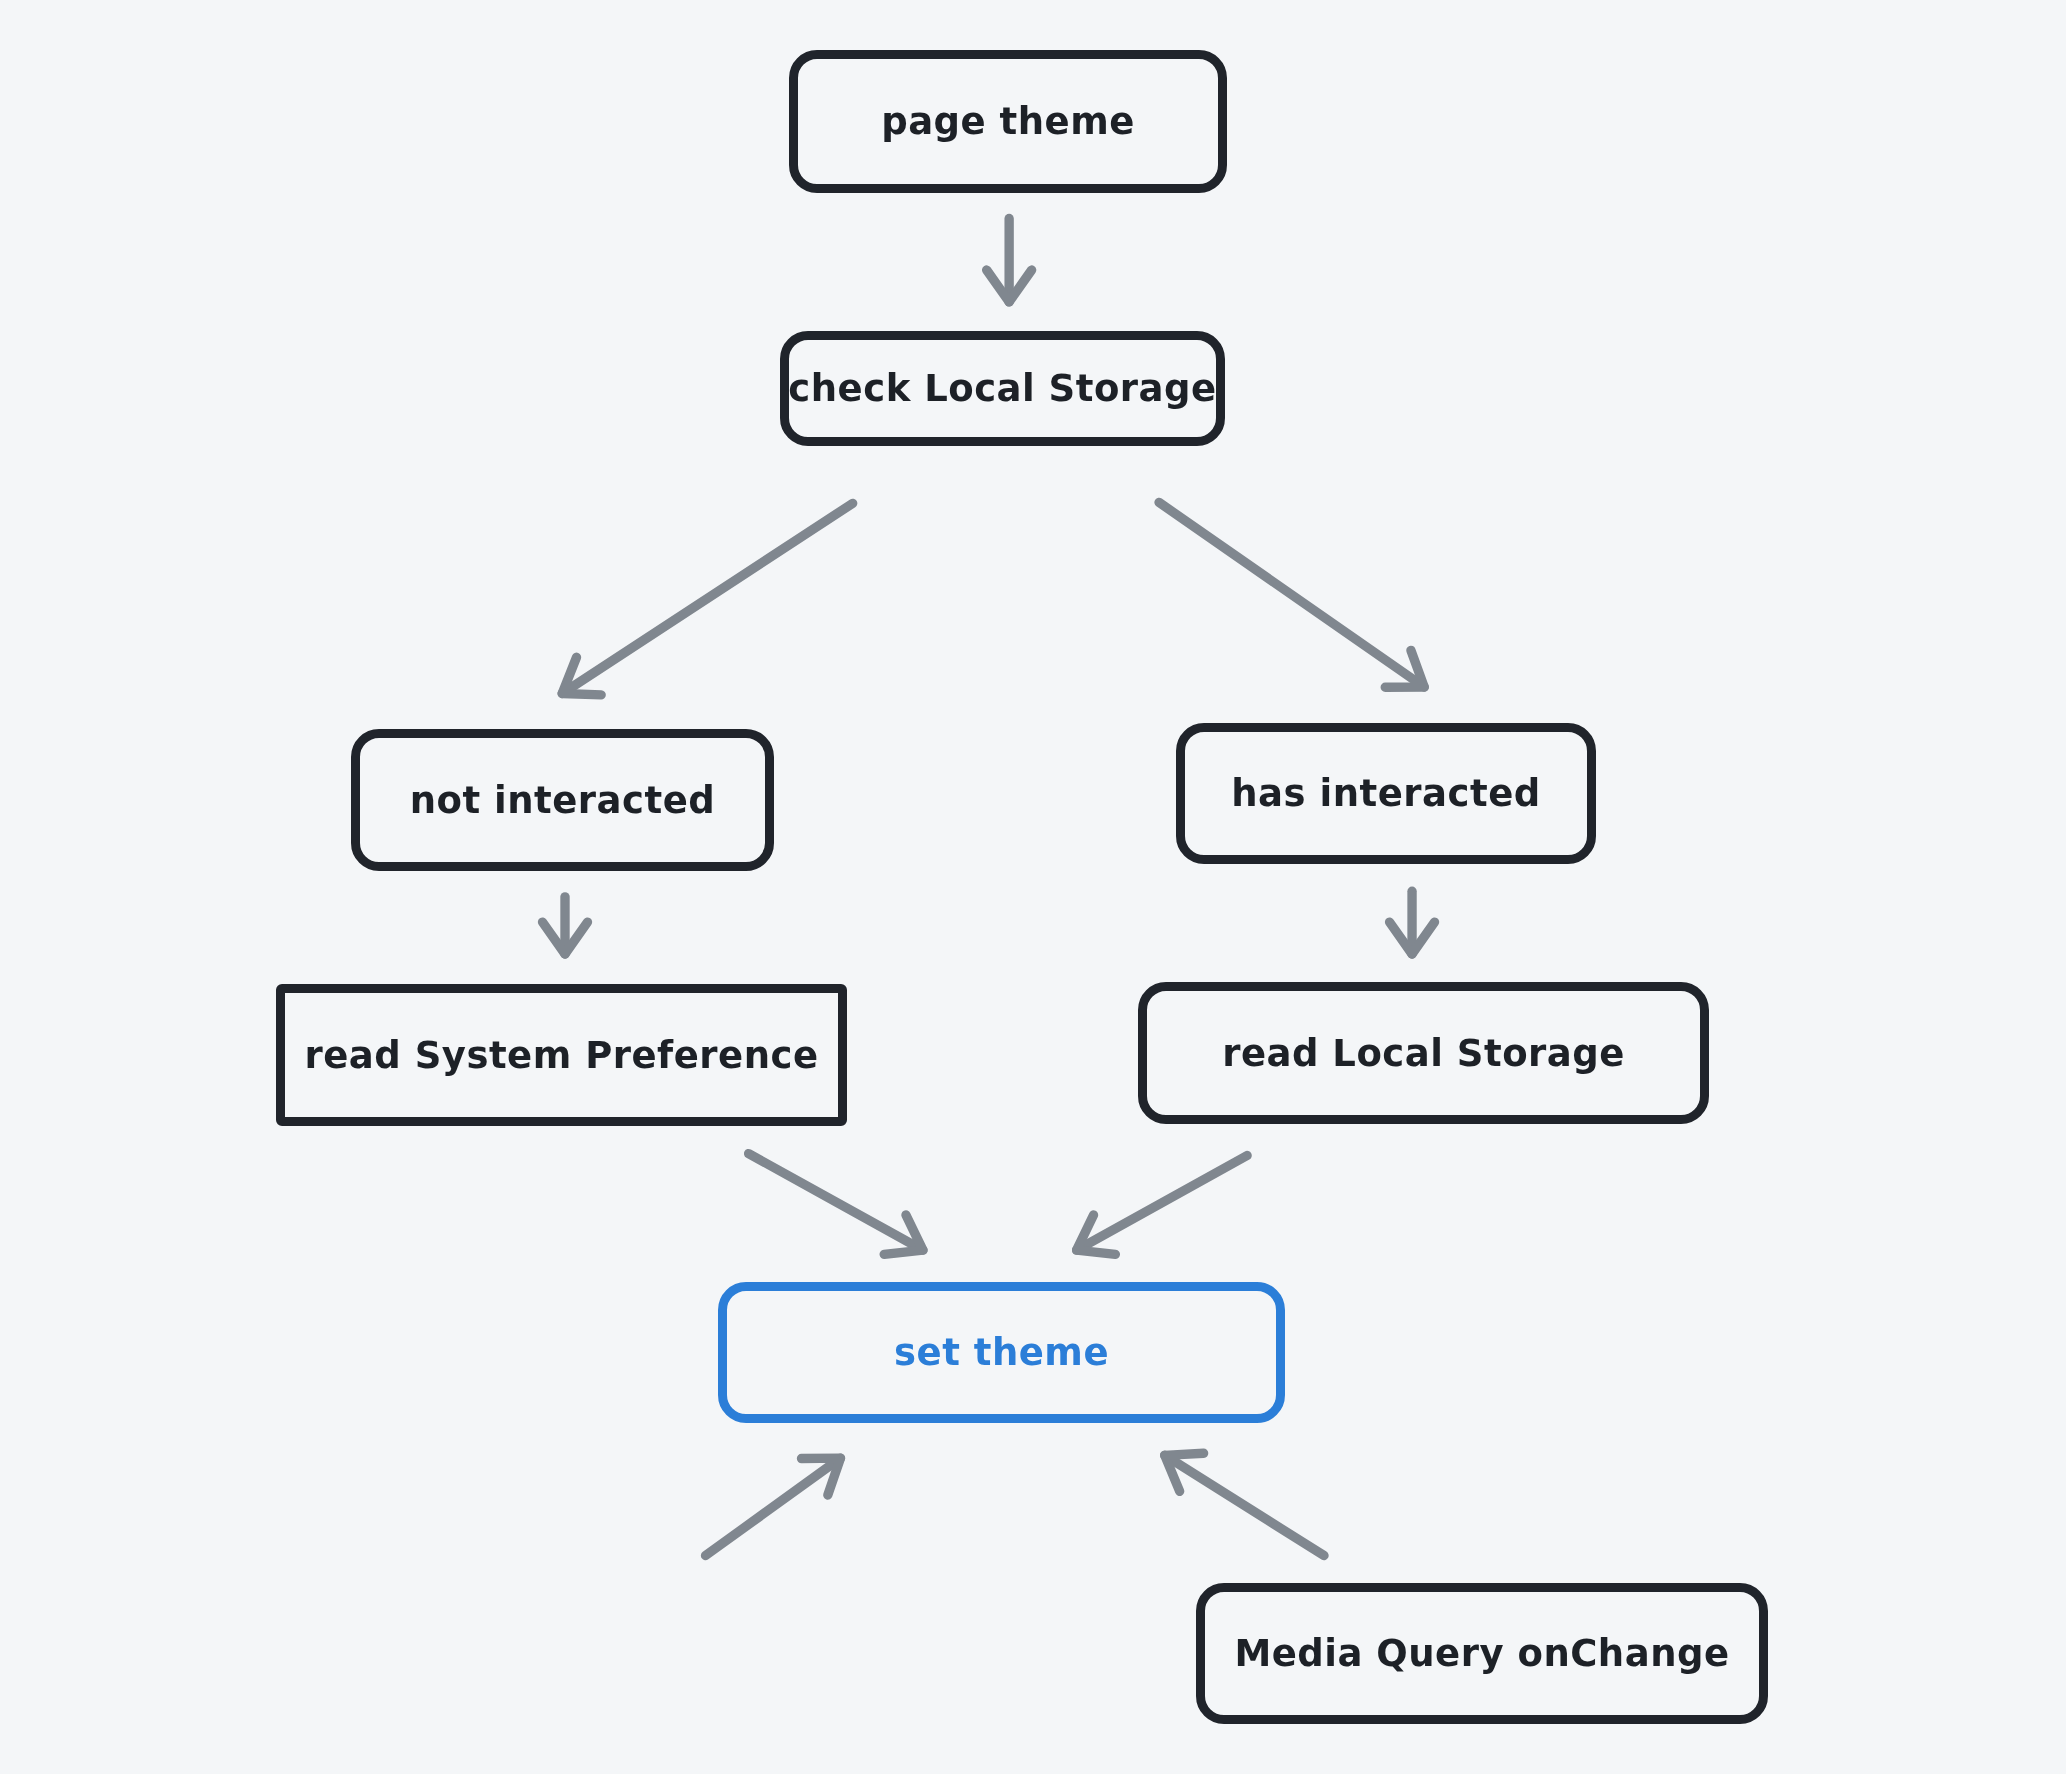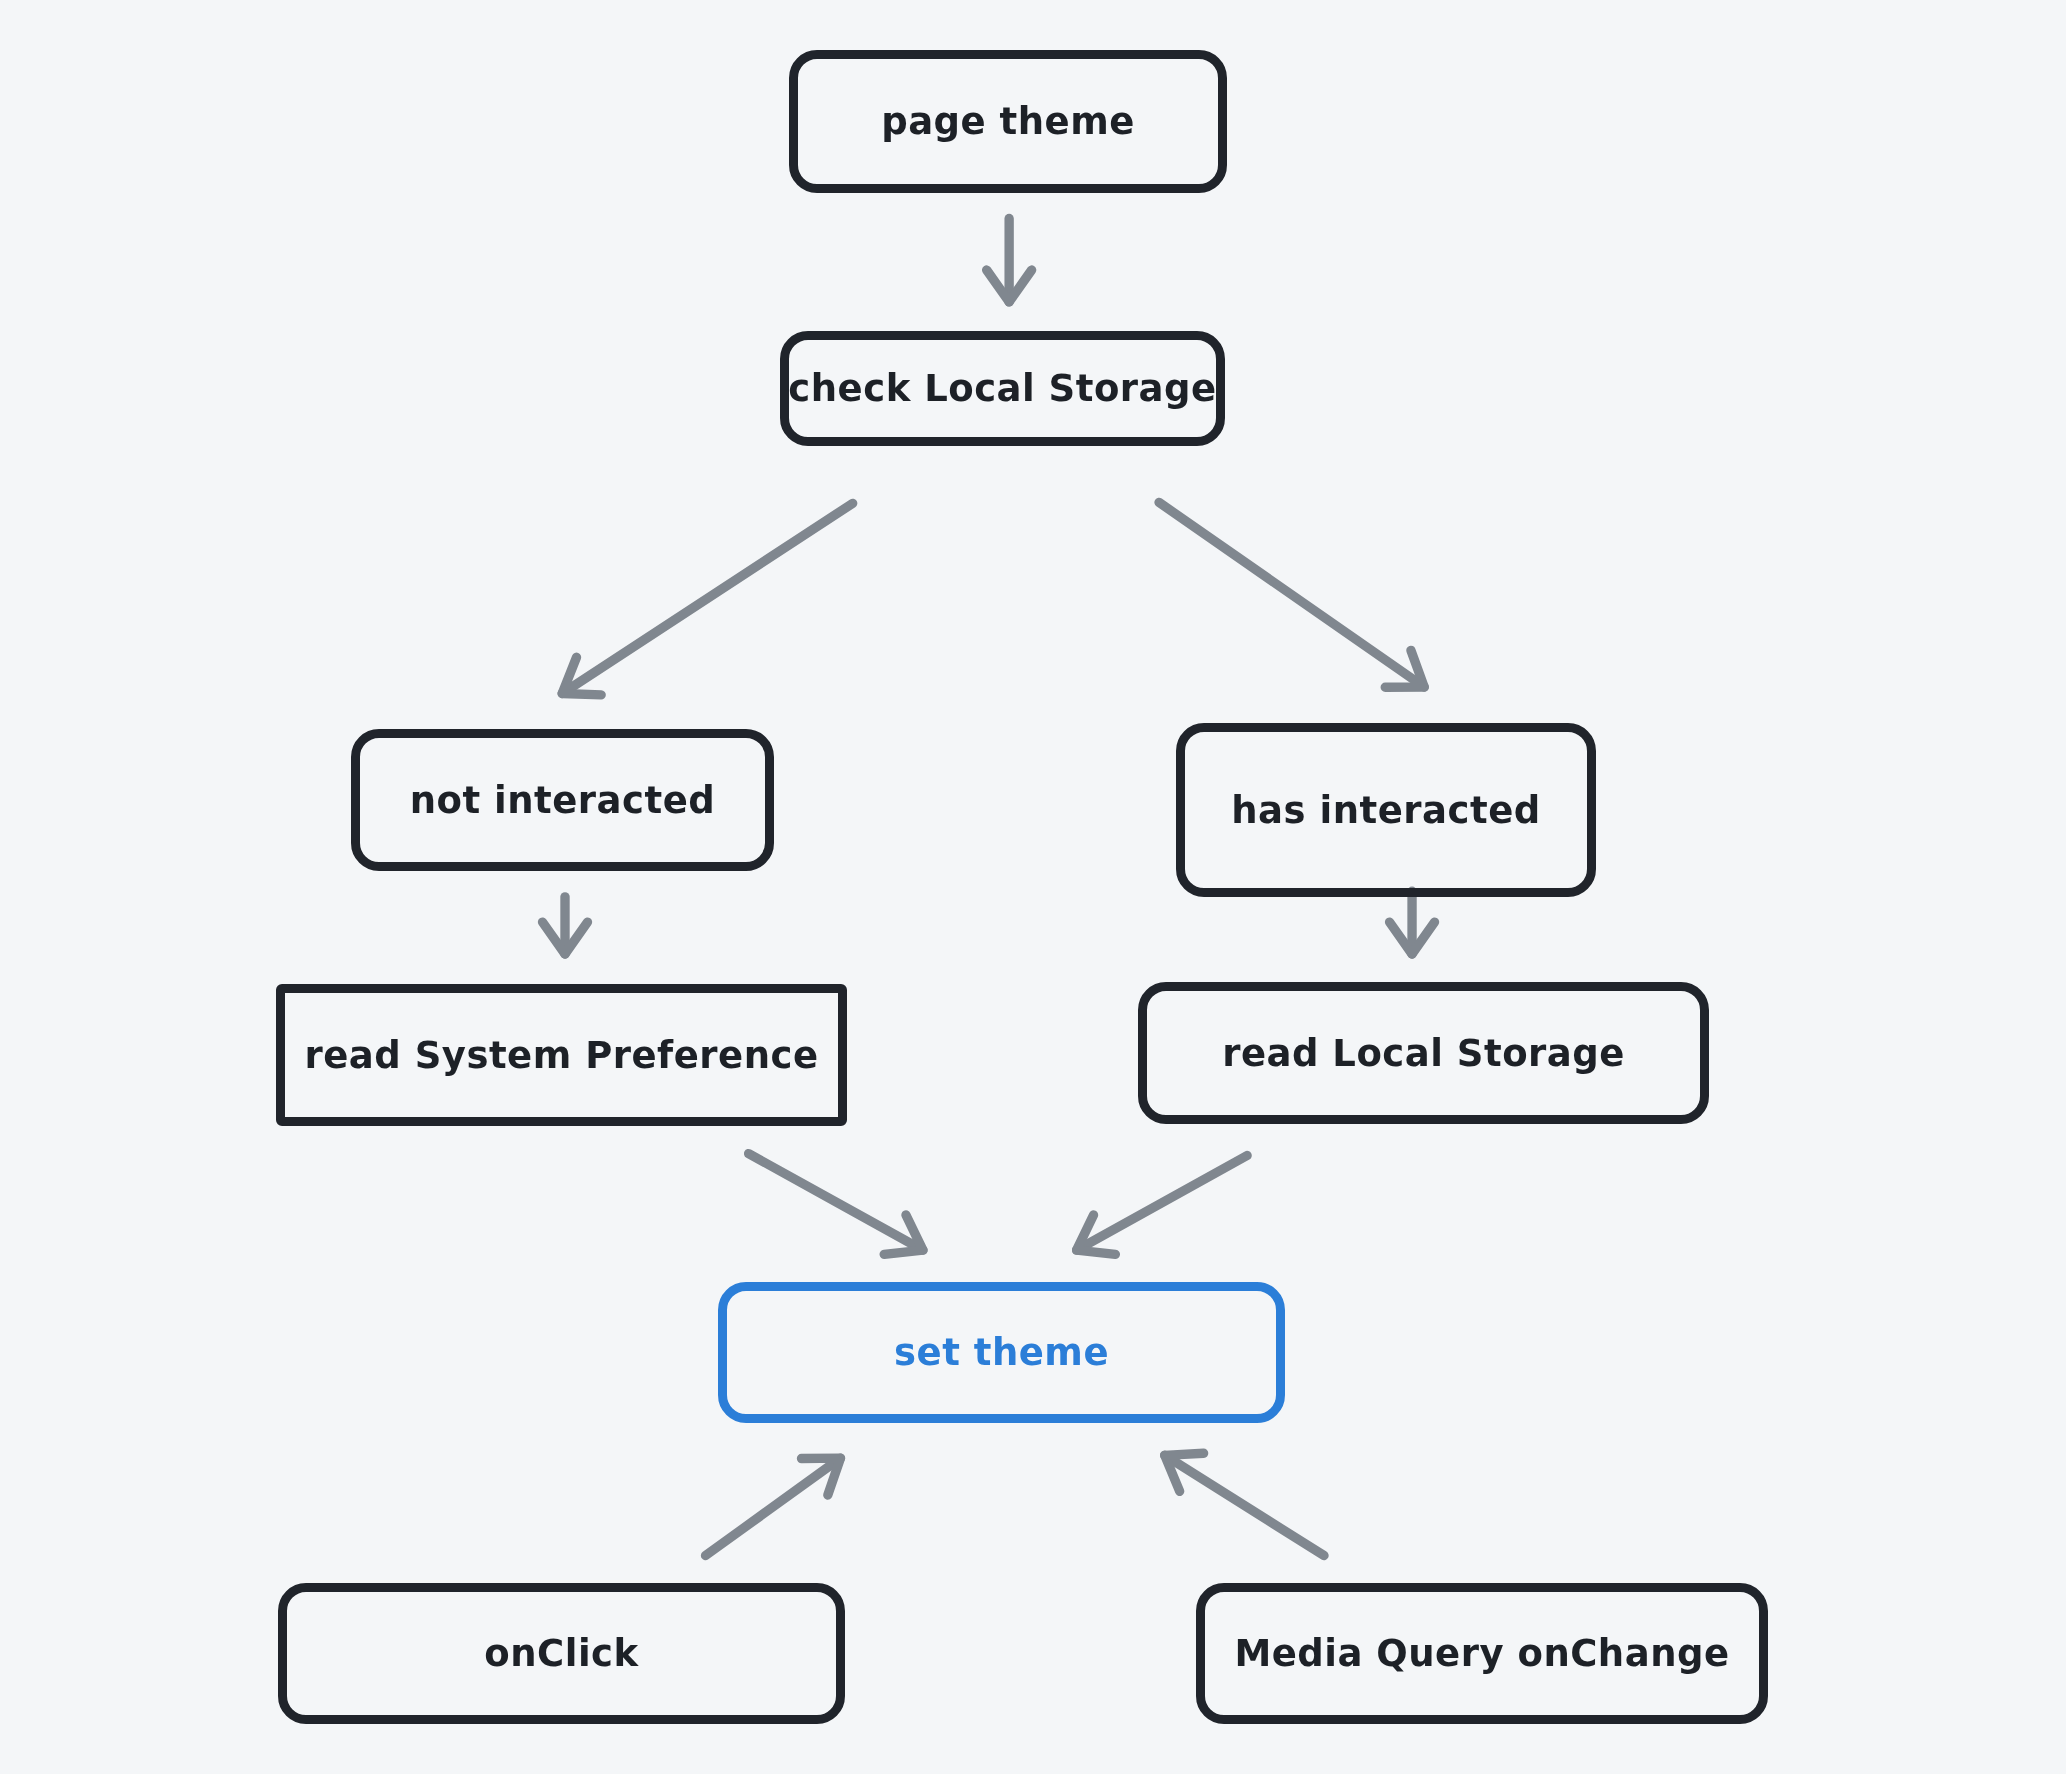--- a/index.html
+++ b/index.html
@@ -79,7 +79,7 @@
     <span class="label">not interacted</span>
   </div>
 
-  <div class="node" style="left:1176px;top:723px;width:420px;height:174px;">
+  <div class="node" style="left:1176px;top:723px;width:420px;height:141px;">
     <span class="label">has interacted</span>
   </div>
 

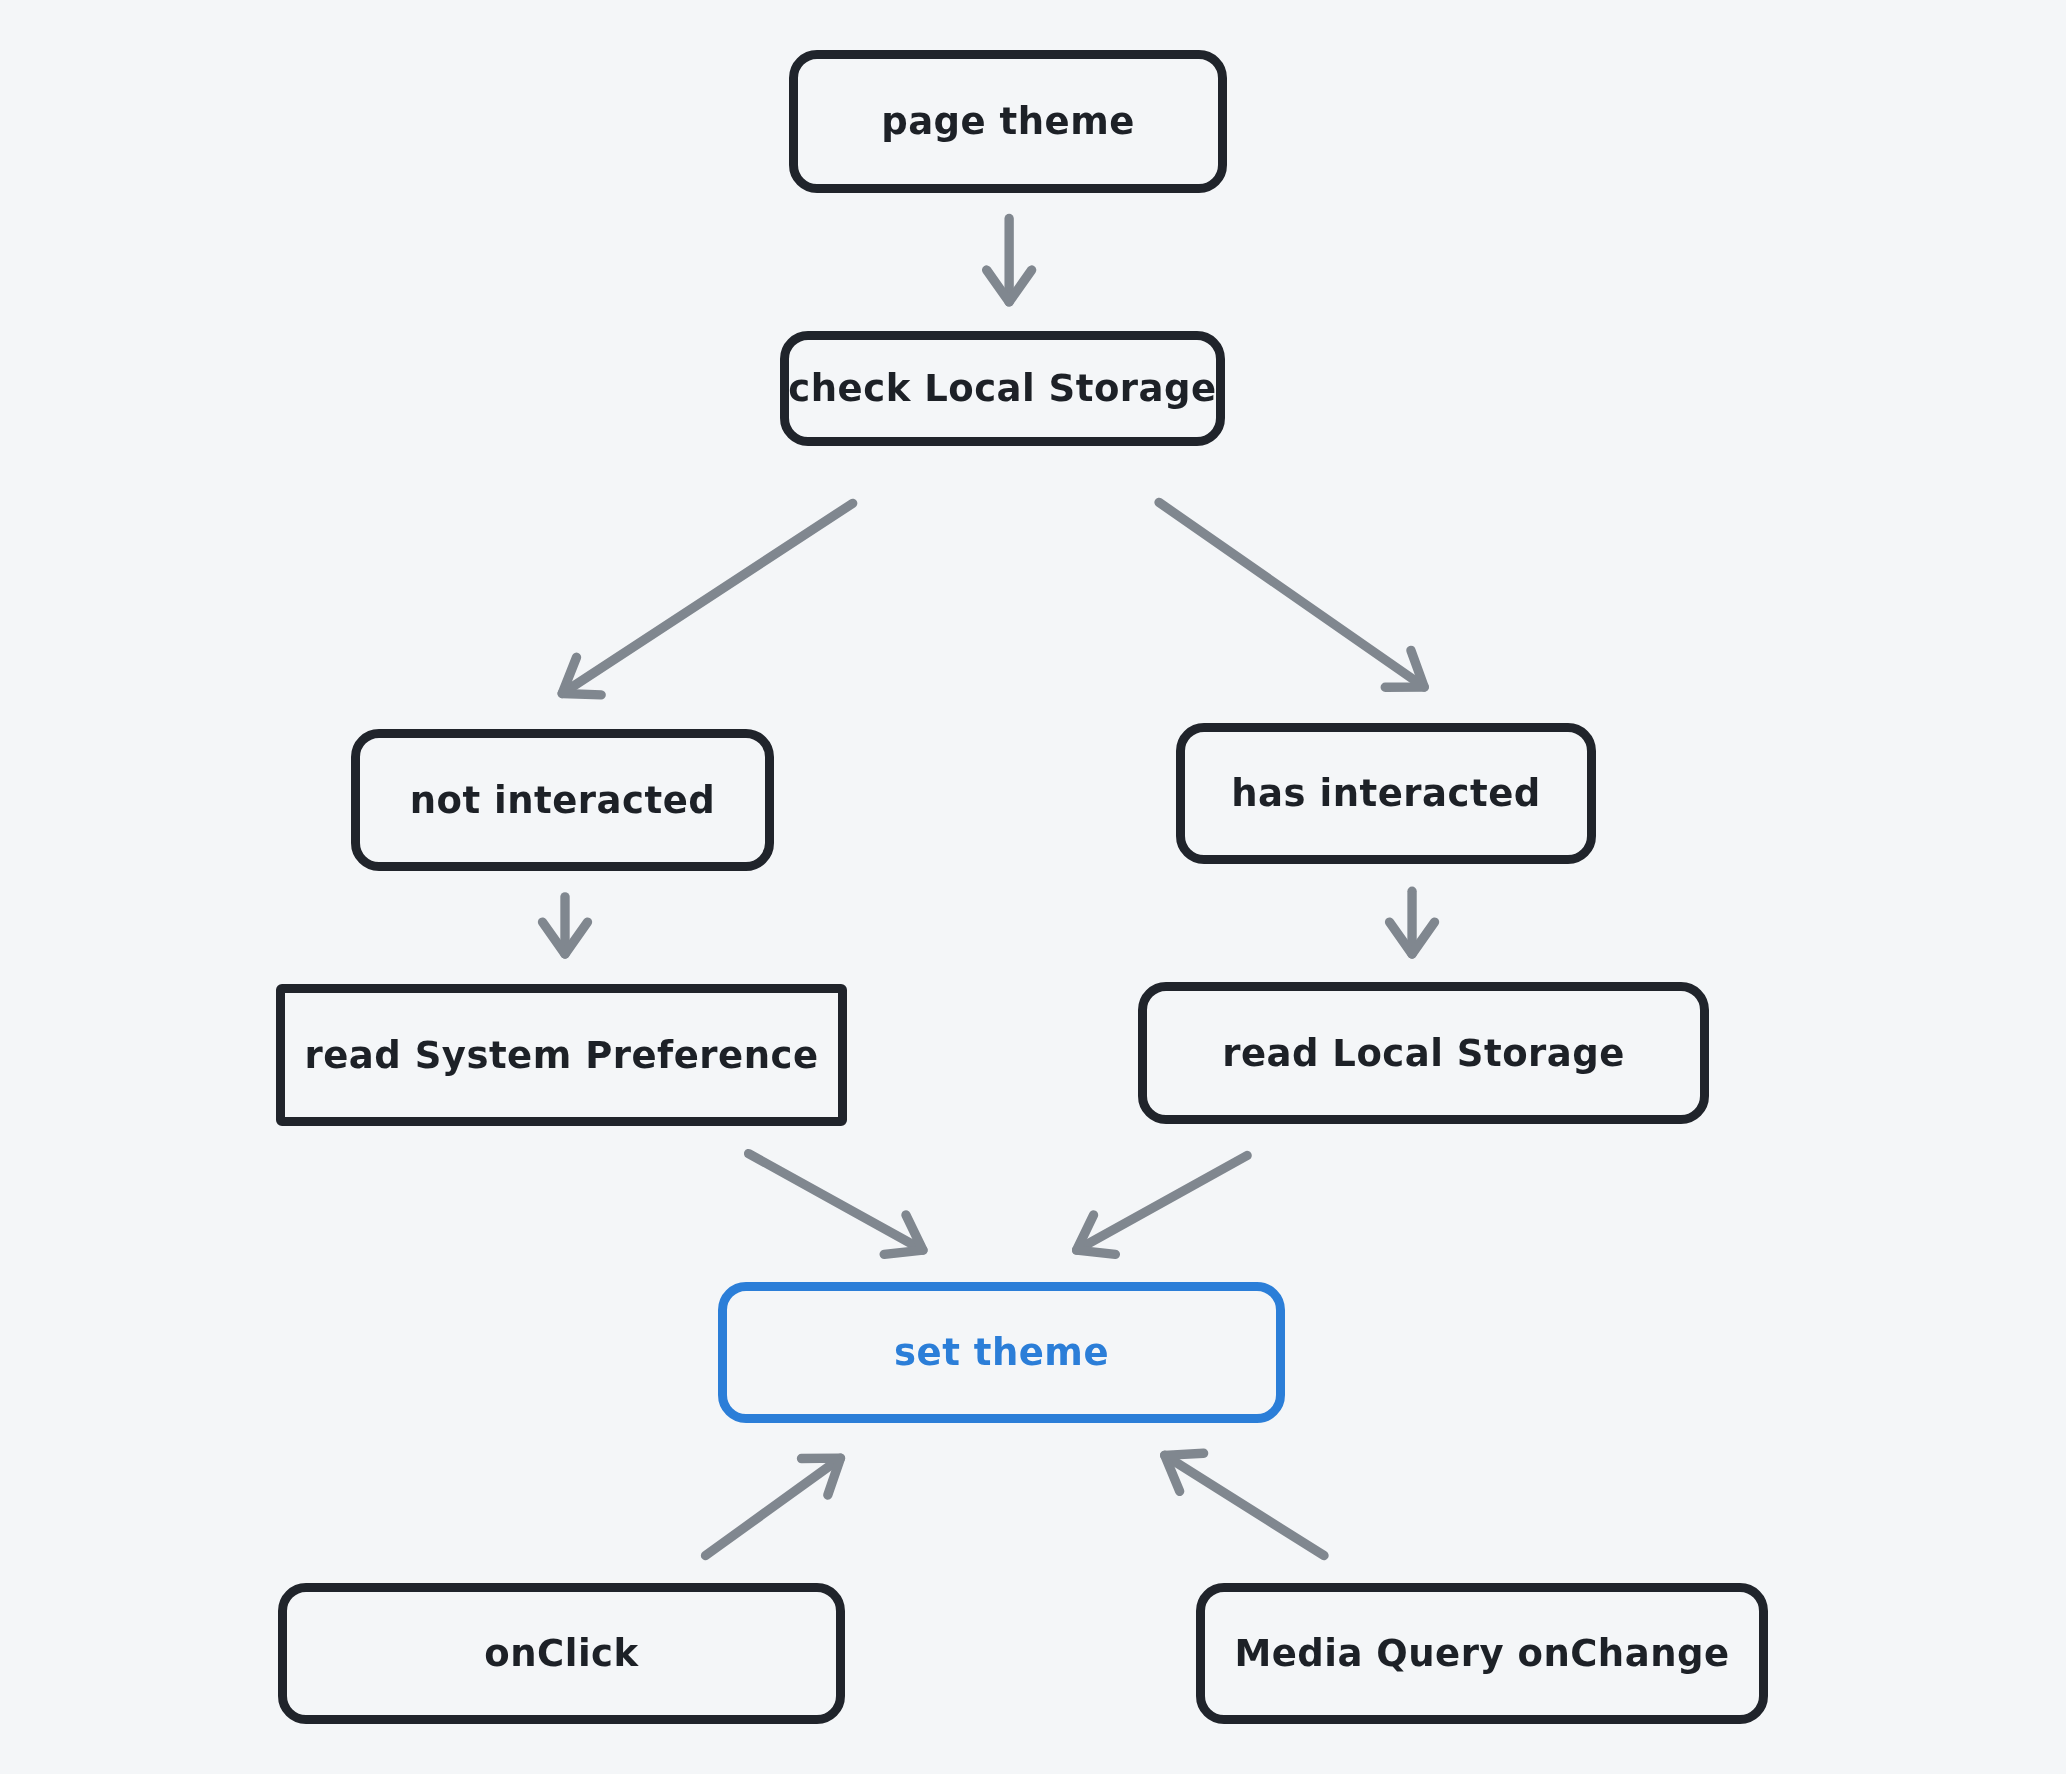--- a/index.html
+++ b/index.html
@@ -95,9 +95,6 @@
     <span class="label">set theme</span>
   </div>
 
-  <div class="node" style="left:278px;top:1583px;width:567px;height:141px;">
-    <span class="label">onClick</span>
-  </div>
 
   <div class="node" style="left:1196px;top:1583px;width:572px;height:141px;">
     <span class="label">Media Query onChange</span>

